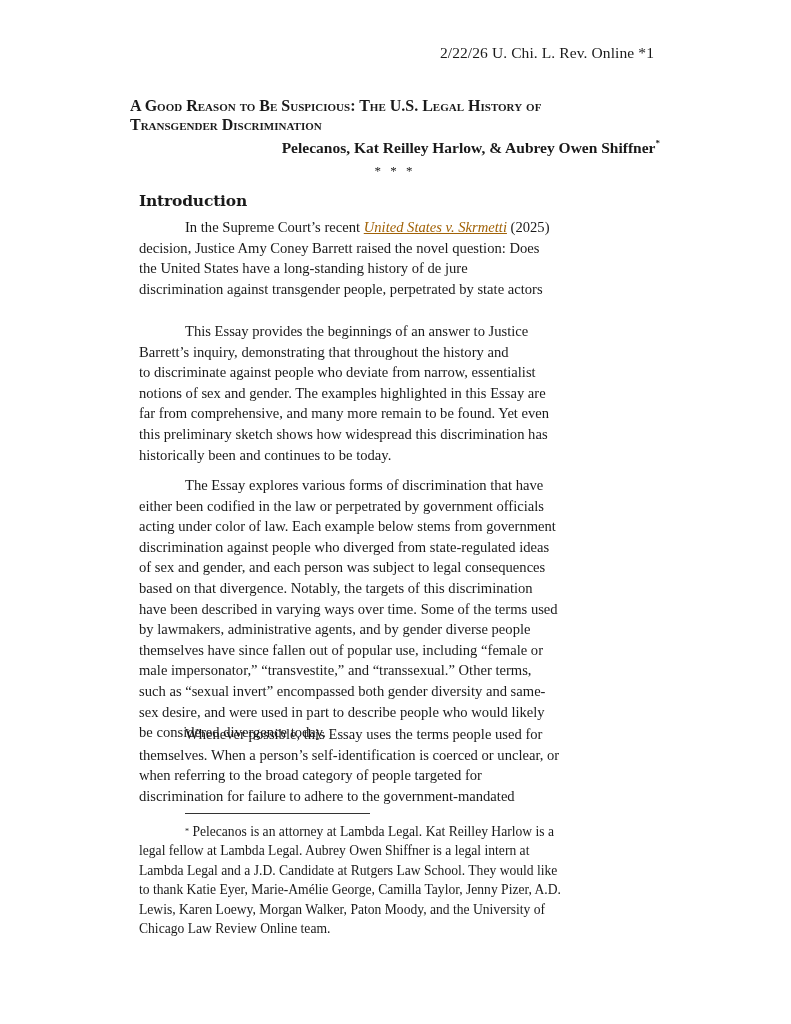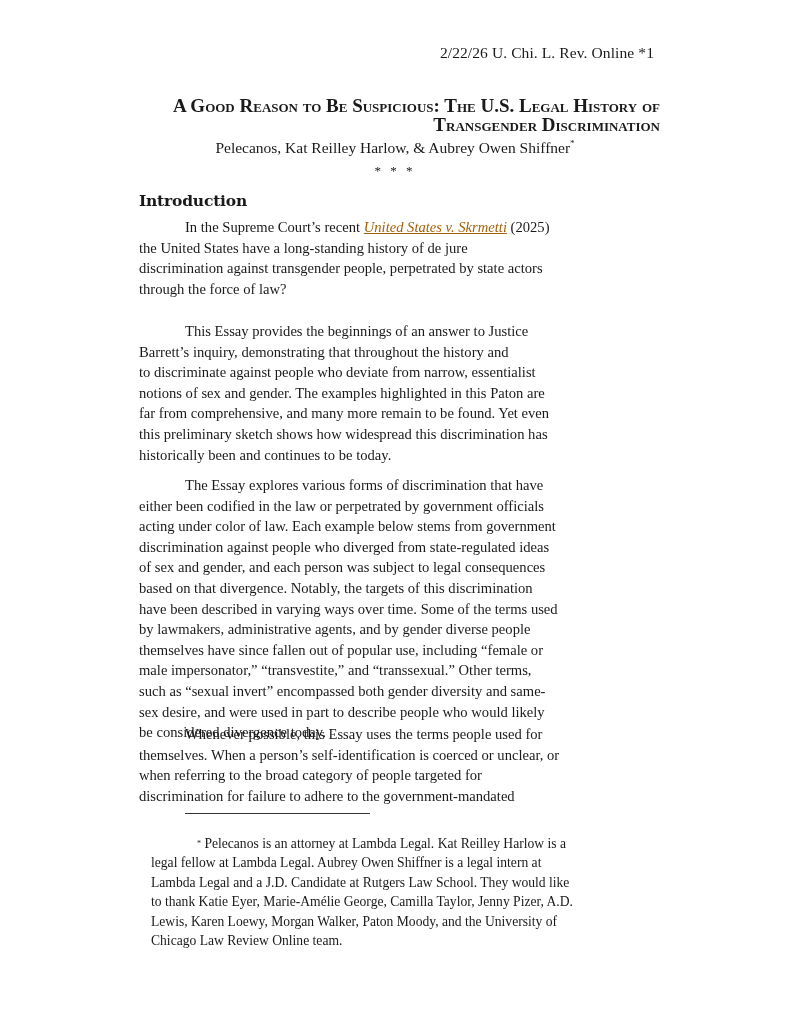--- a/index.html
+++ b/index.html
@@ -8,8 +8,8 @@
   .page { position: absolute; left: 0; top: 0; width: 791px; height: 784px; }
   .running-head { position: absolute; right: 137px; top: 44px; font-size: 15.5px;
                   font-family: "Liberation Serif", serif; letter-spacing: 0.1px; }
-  .title { position: absolute; left: 130px; width: 530px; top: 96px; text-align: right;
-           font-weight: bold; font-size: 19px; line-height: 19px;
+  .title { position: absolute; left: 130px; width: 530px; top: 96px; text-align: left;
+           font-weight: bold; font-size: 16px; line-height: 19px;
            font-family: "Liberation Serif", serif; }
   .title .sc { font-variant: small-caps; }
   .authors { position: absolute; left: 130px; width: 530px; top: 139px; text-align: center;

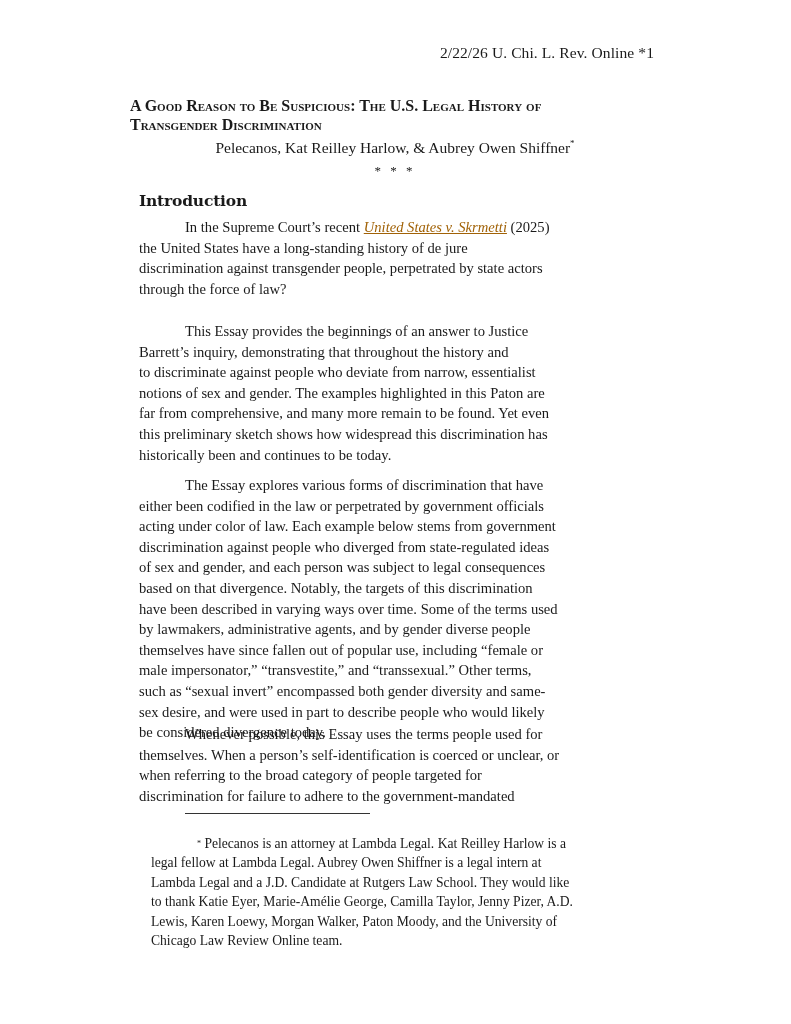--- a/index.html
+++ b/index.html
@@ -12,8 +12,8 @@
            font-weight: bold; font-size: 16px; line-height: 19px;
            font-family: "Liberation Serif", serif; }
   .title .sc { font-variant: small-caps; }
-  .authors { position: absolute; left: 130px; width: 530px; top: 139px; text-align: center;
-             font-size: 15.5px; font-family: "Liberation Serif", serif; }
+  .authors { position: absolute; left: 130px; width: 530px; top: 139px; text-align: right;
+             font-size: 15.5px; font-family: "Liberation Serif", serif; font-weight: bold; }
   .authors sup { font-size: 9px; vertical-align: top; position: relative; top: -1px; }
   .stars { position: absolute; left: 130px; width: 530px; top: 163px; text-align: center;
            font-size: 13px; letter-spacing: 3px; font-family: "Liberation Serif", serif; }

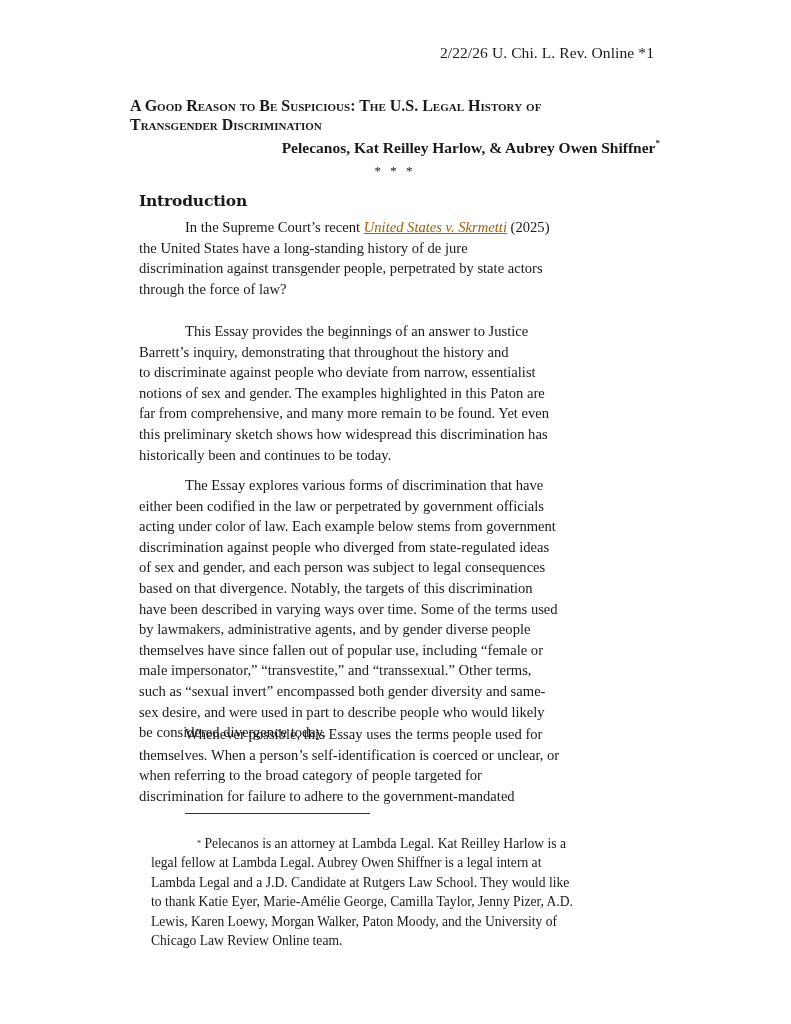--- a/index.html
+++ b/index.html
@@ -54,6 +54,7 @@
 
   <p class="para" style="top:217px;">
     <span class="line indent"><span>In the Supreme Court’s recent </span><a class="link">United States v. Skrmetti</a><span> (2025)</span></span>
+    <span class="line">decision, Justice Amy Coney Barrett raised the novel question: Does</span>
     <span class="line">the United States have a long-standing history of de jure</span>
     <span class="line">discrimination against transgender people, perpetrated by state actors</span>
     <span class="line">through the force of law?</span>

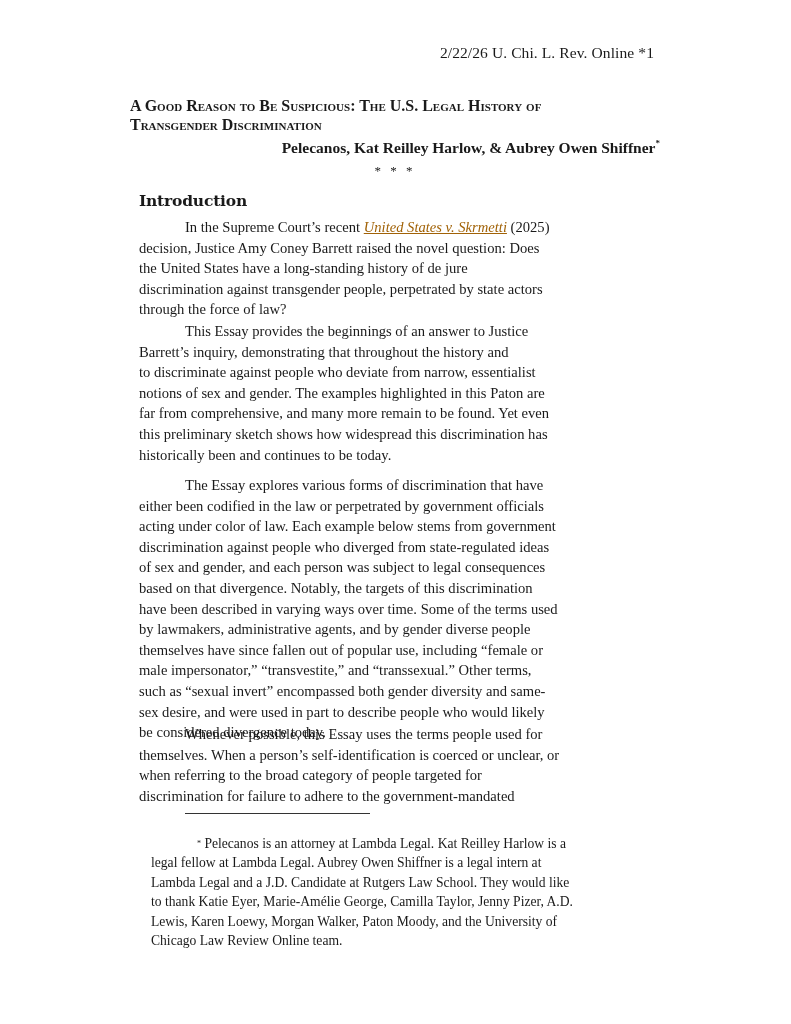--- a/index.html
+++ b/index.html
@@ -57,7 +57,6 @@
     <span class="line">decision, Justice Amy Coney Barrett raised the novel question: Does</span>
     <span class="line">the United States have a long-standing history of de jure</span>
     <span class="line">discrimination against transgender people, perpetrated by state actors</span>
-    <span class="line">through the force of law?</span>
   </p>
 
   <p class="para" style="top:321px;">

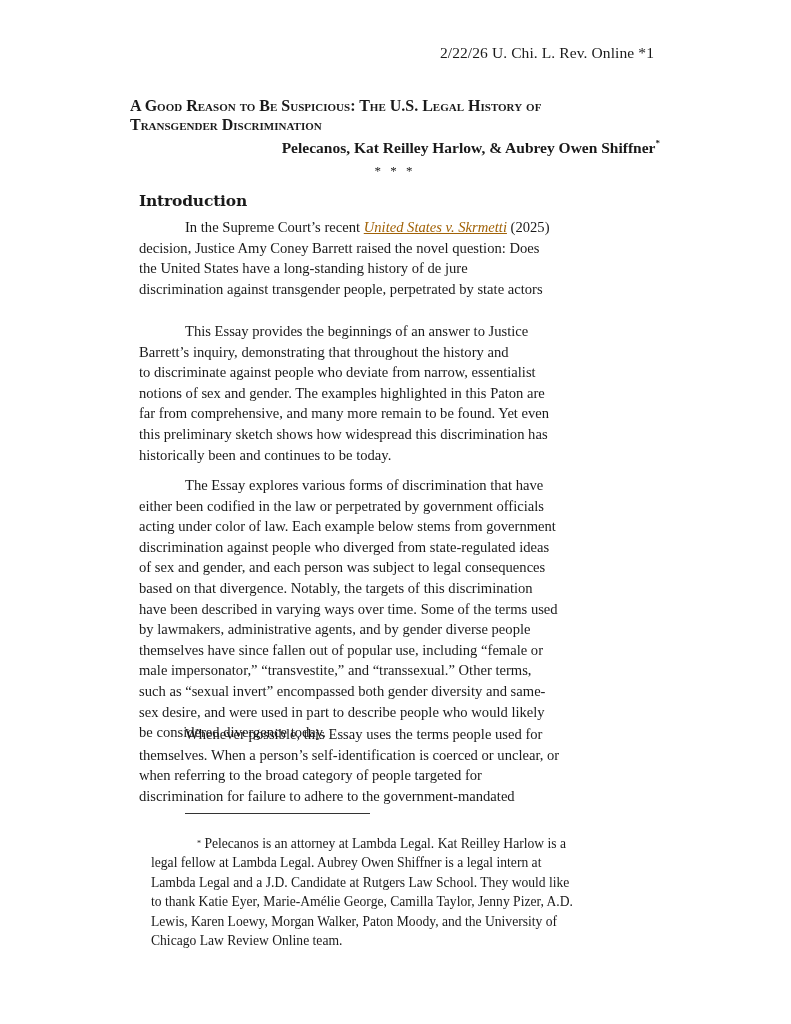--- a/index.html
+++ b/index.html
@@ -63,7 +63,7 @@
     <span class="line indent">This Essay provides the beginnings of an answer to Justice</span>
     <span class="line">Barrett’s inquiry, demonstrating that throughout the history and</span>
     <span class="line">to discriminate against people who deviate from narrow, essentialist</span>
-    <span class="line">notions of sex and gender. The examples highlighted in this Paton are</span>
+    <span class="line">notions of sex and gender. The examples highlighted in this Essay are</span>
     <span class="line">far from comprehensive, and many more remain to be found. Yet even</span>
     <span class="line">this preliminary sketch shows how widespread this discrimination has</span>
     <span class="line">historically been and continues to be today.</span>

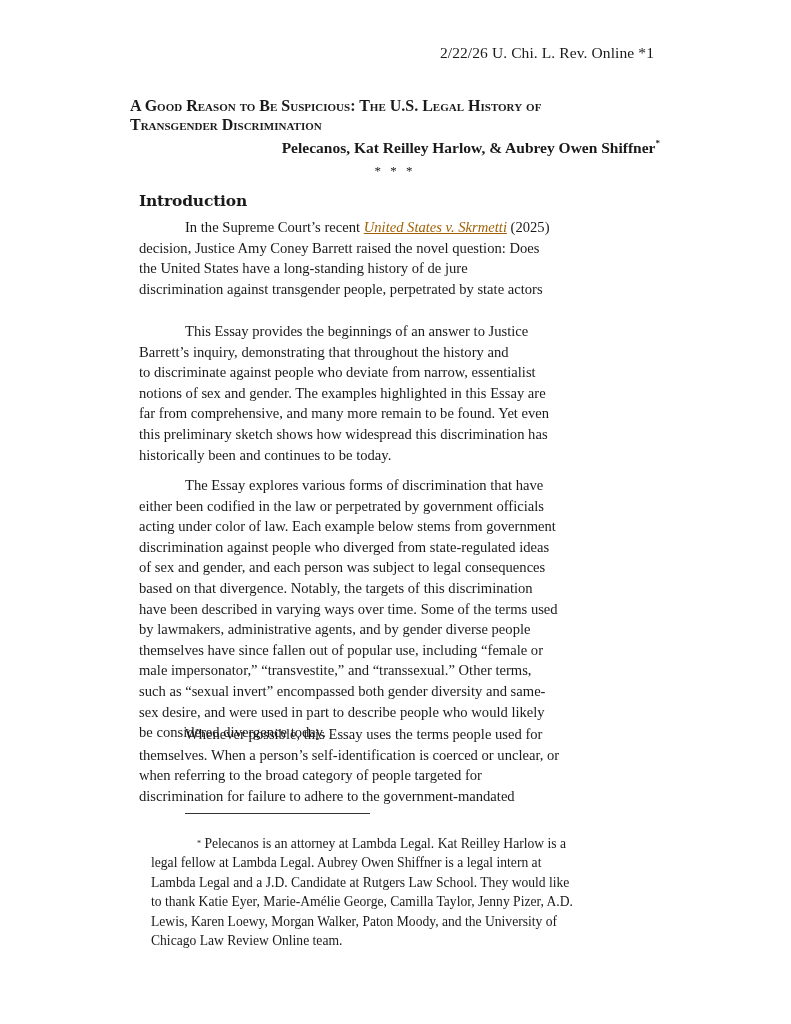--- a/index.html
+++ b/index.html
@@ -27,7 +27,7 @@
   .footnote-rule { position: absolute; left: 185px; top: 813px; width: 185px; height: 0;
                    border-top: 1px solid #333; }
   .footnote { position: absolute; left: 139px; width: 520px; top: 822px; font-size: 13.6px;
-              line-height: 19.4px; font-family: "Liberation Serif", serif; margin: 12px; }
+              line-height: 19.4px; font-family: "Liberation Serif", serif; margin: 0; }
   .footnote .line { display: block; white-space: nowrap; }
   .footnote .indent { padding-left: 46px; }
   .footnote sup { font-size: 8px; vertical-align: top; }

